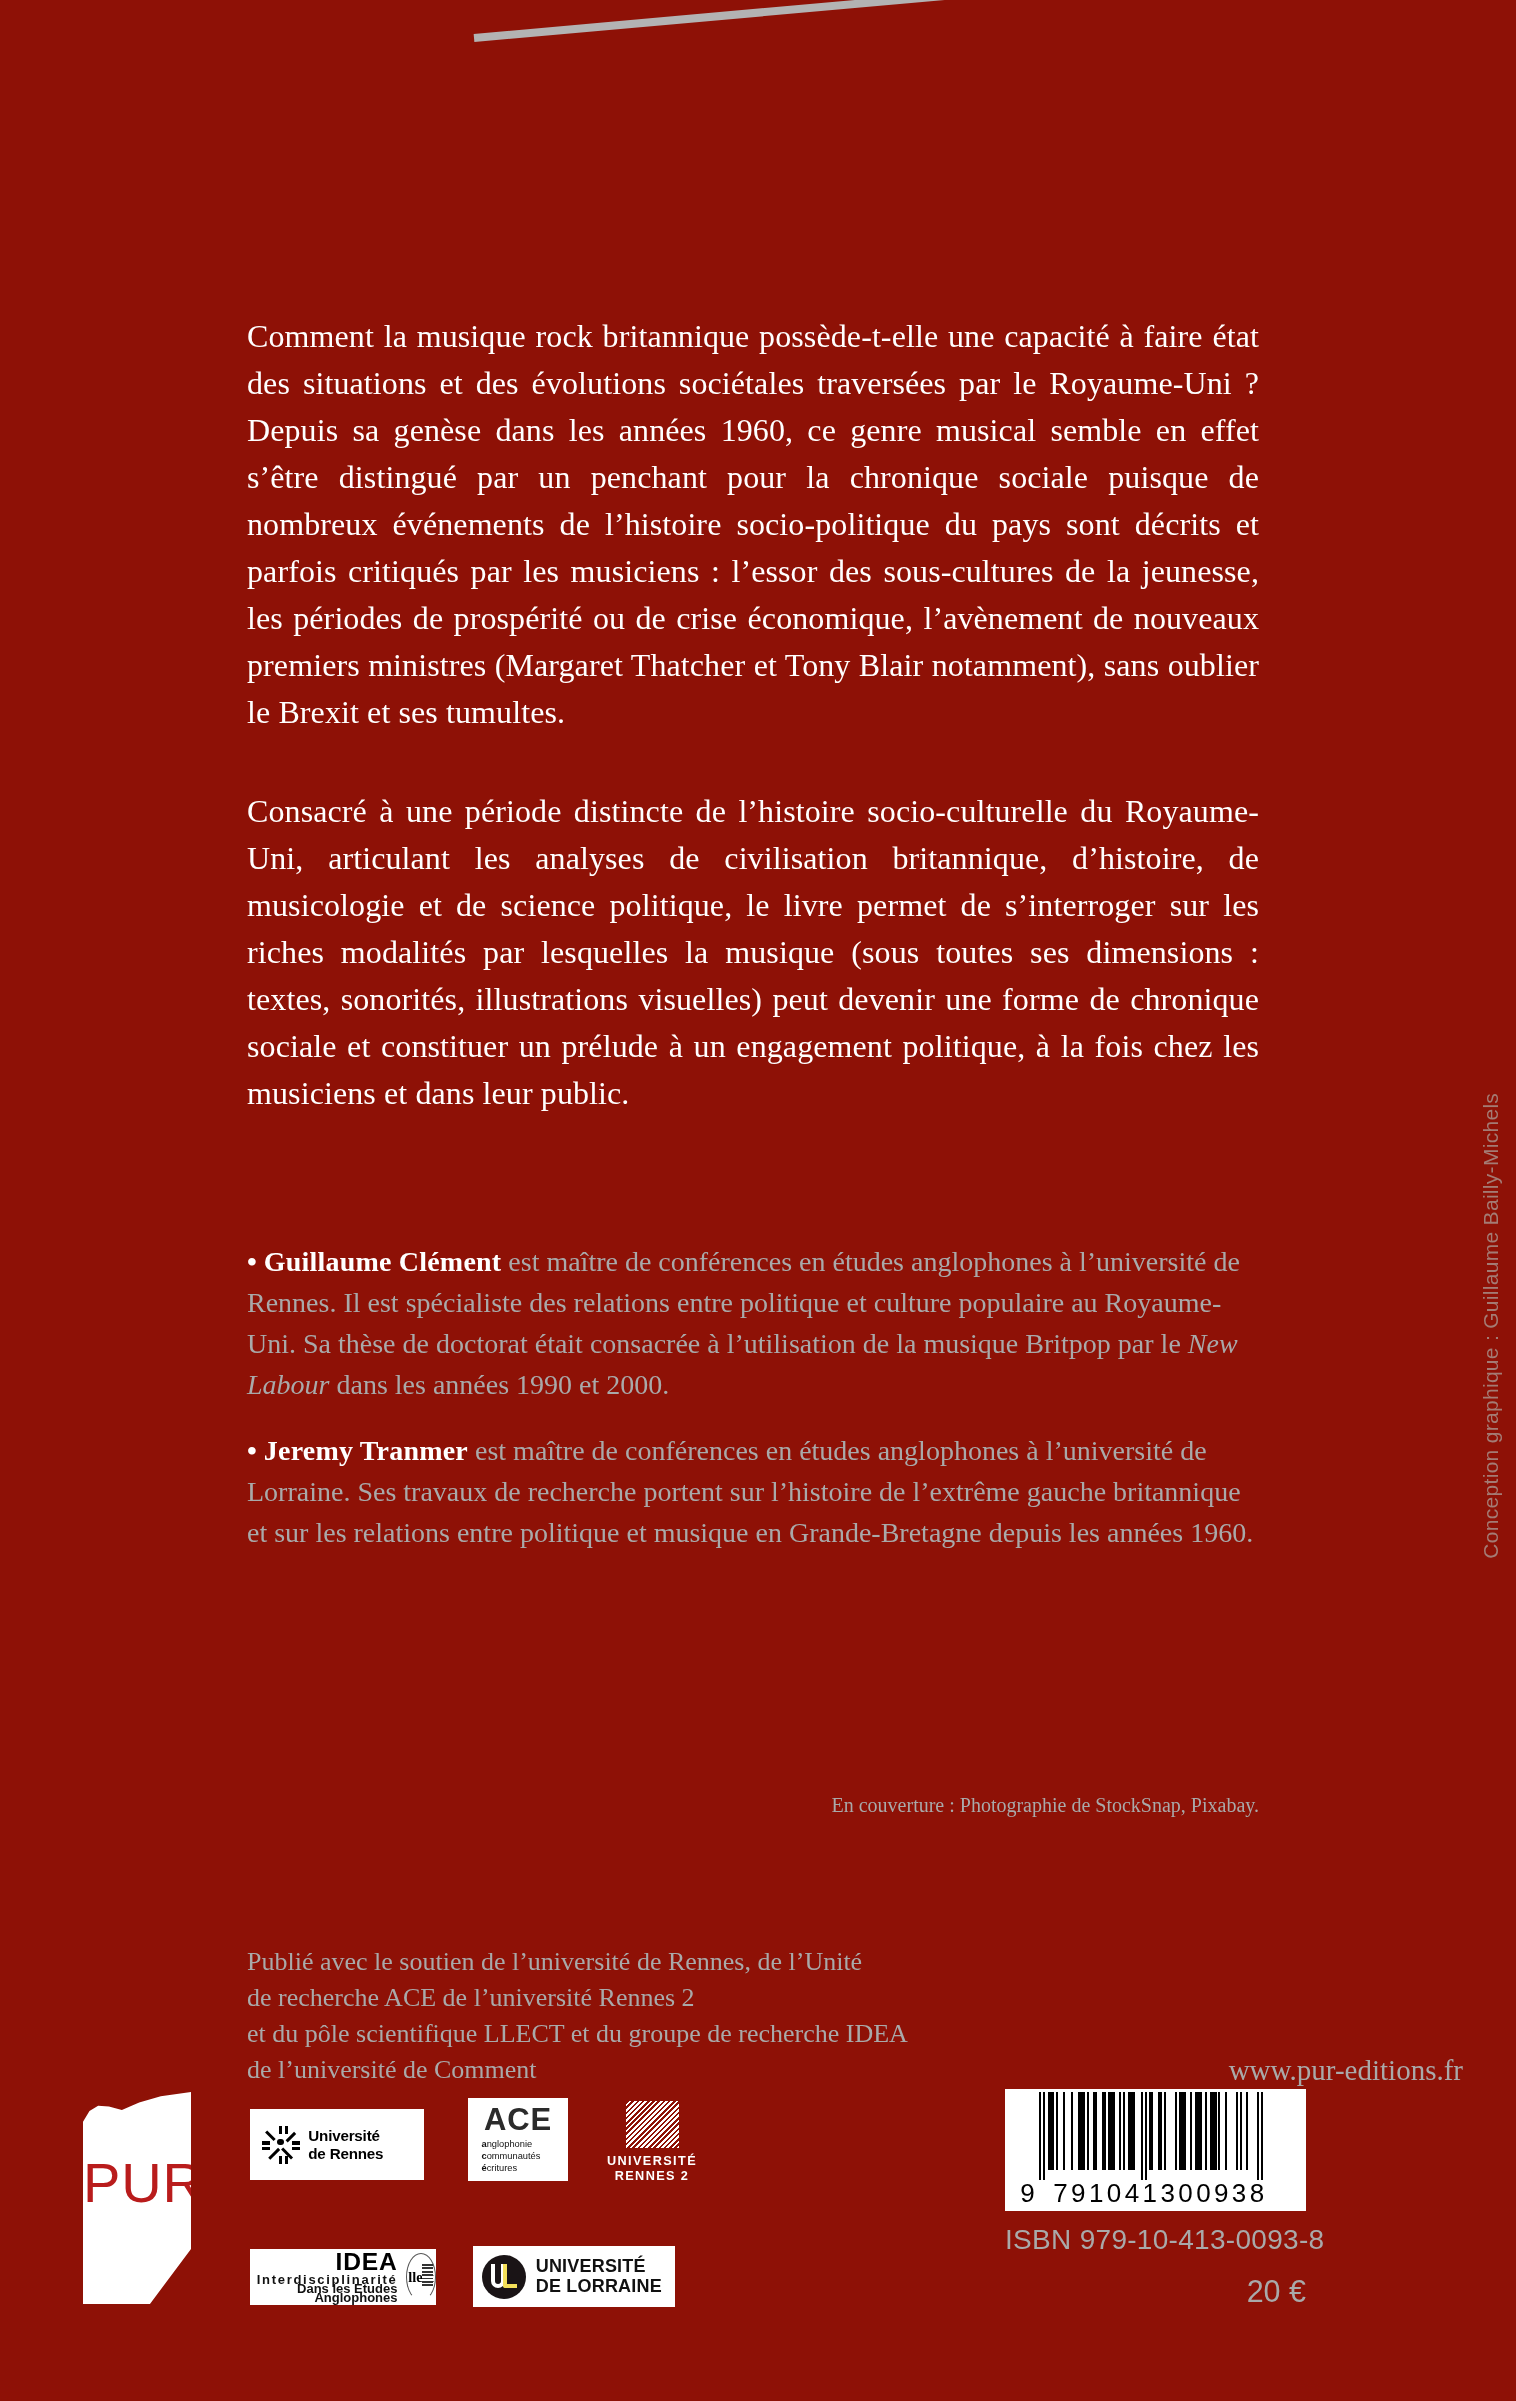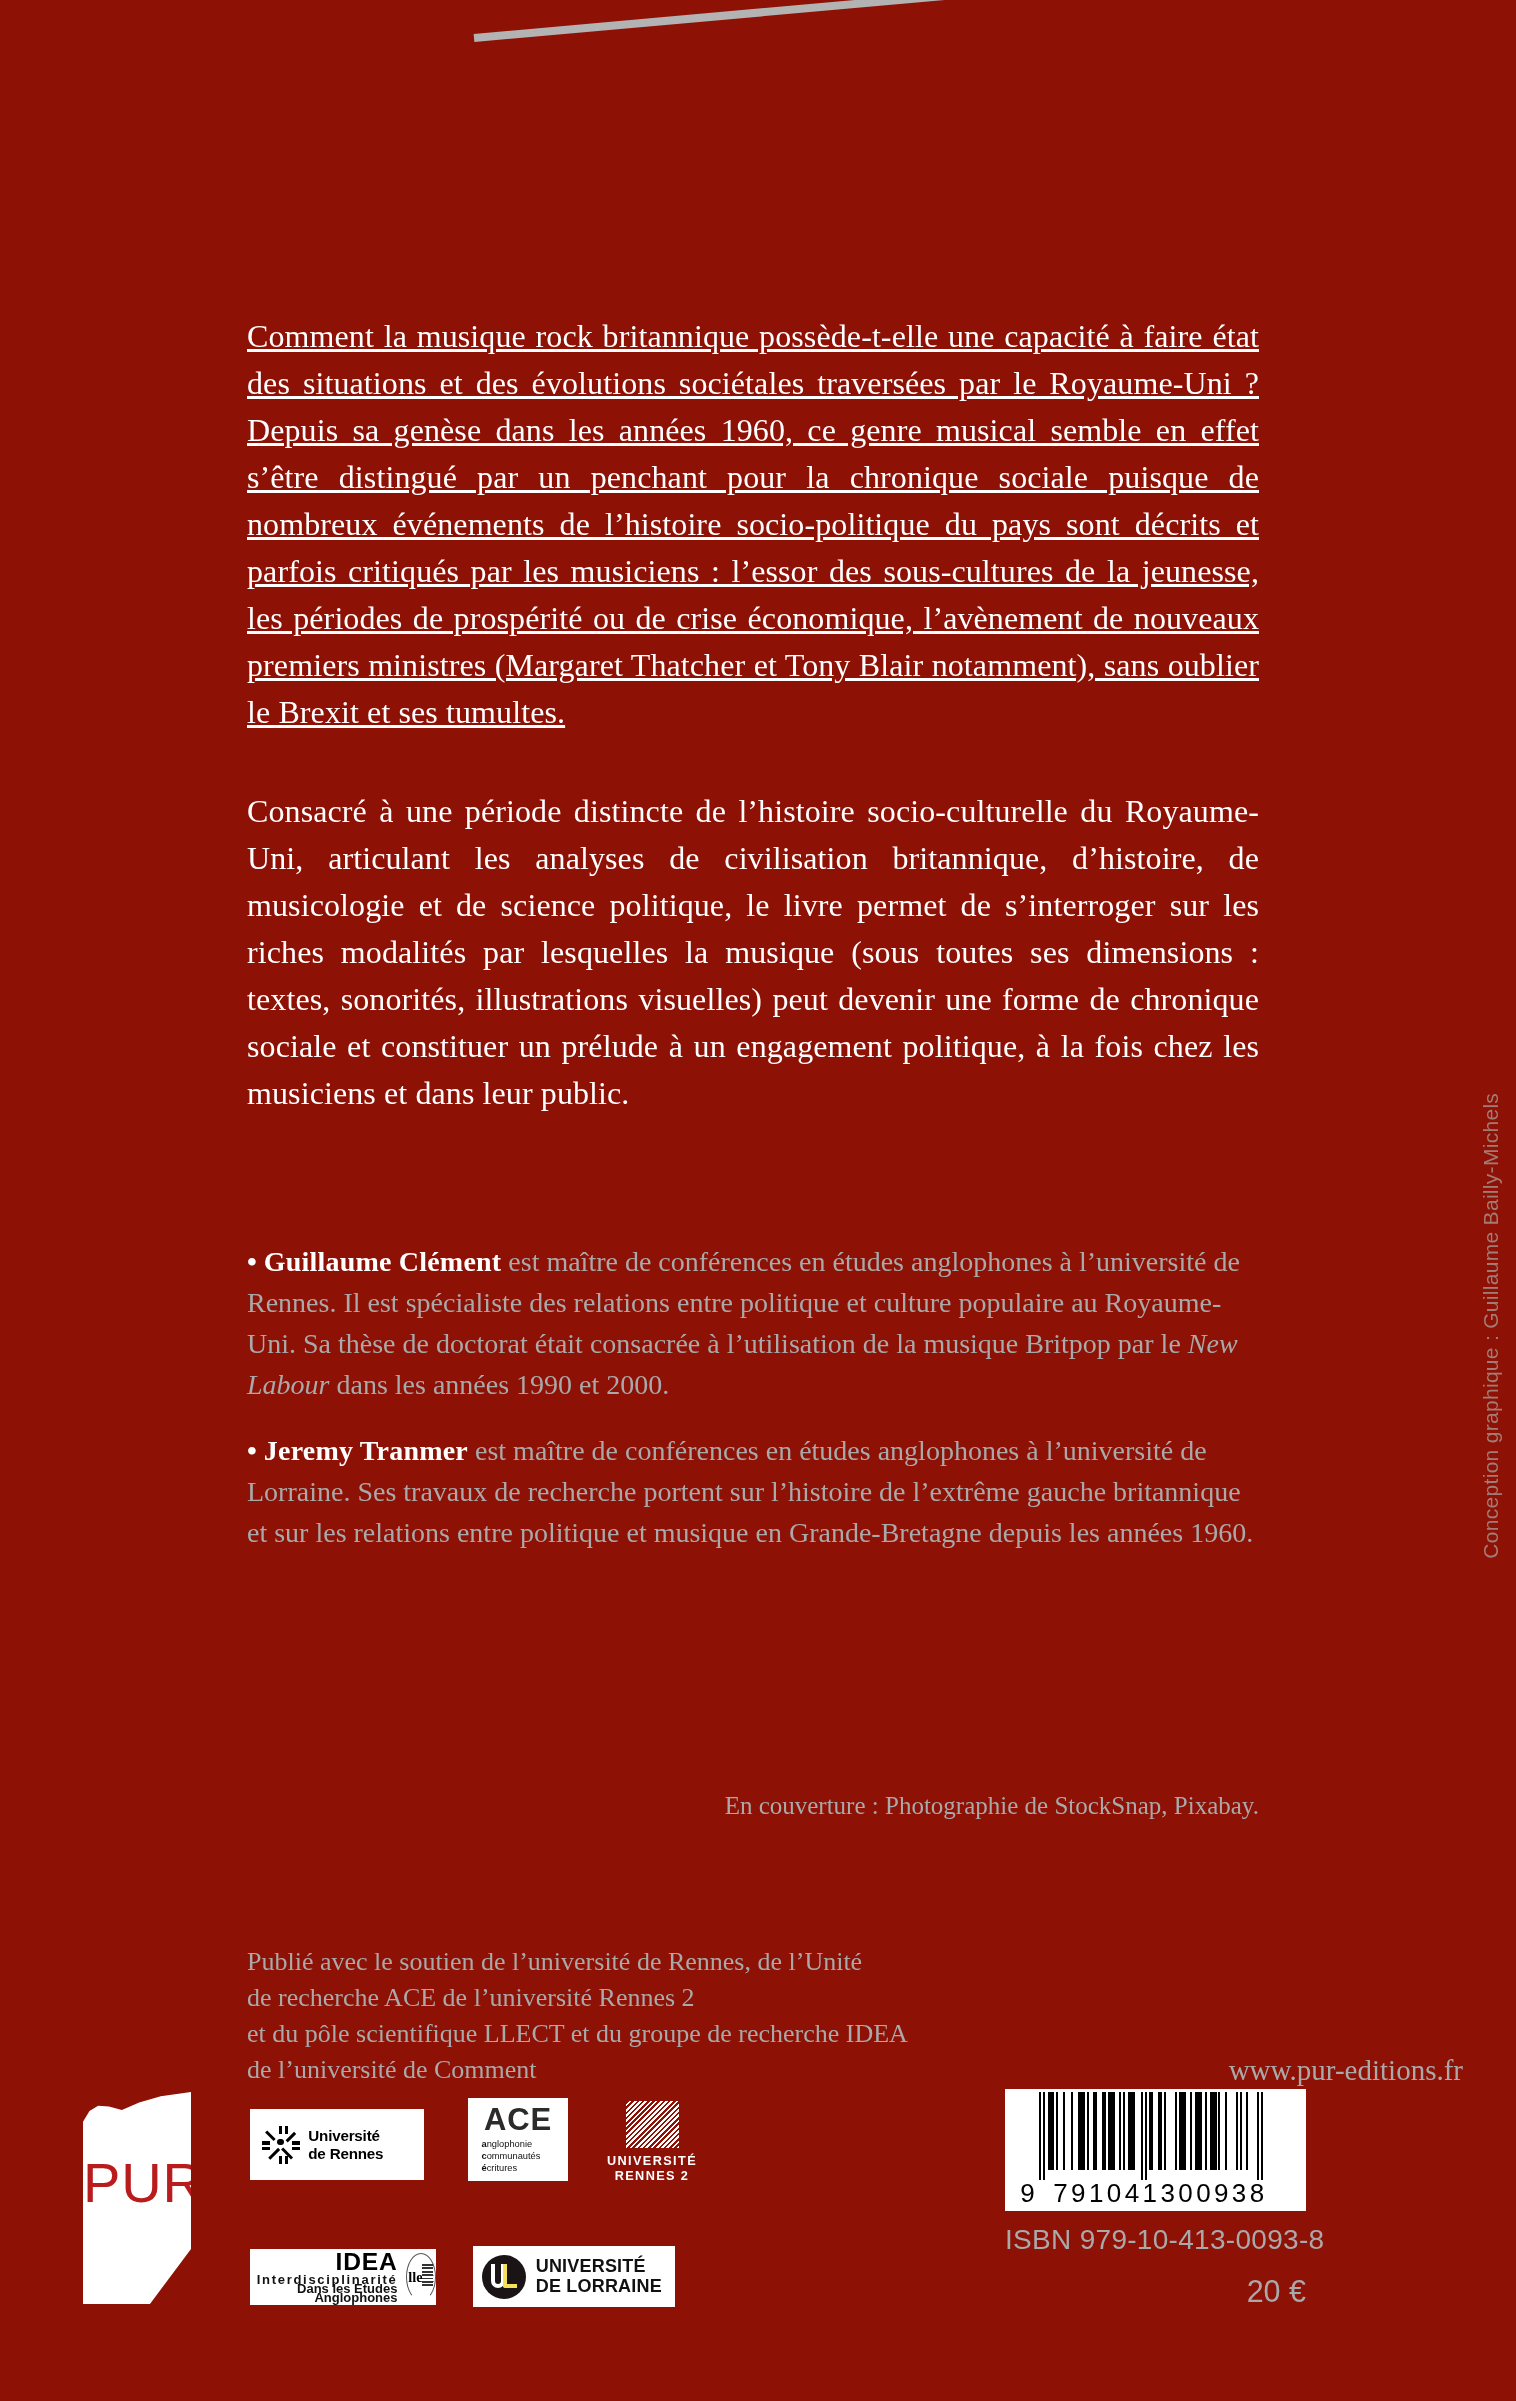--- a/index.html
+++ b/index.html
@@ -46,7 +46,7 @@
     font-family: "Liberation Serif", serif;
   }
 
-  #para-1 { top: 313px; text-decoration: underline; }
+  #para-1 { top: 313px; }
   #para-2 { top: 788px; }
 
   

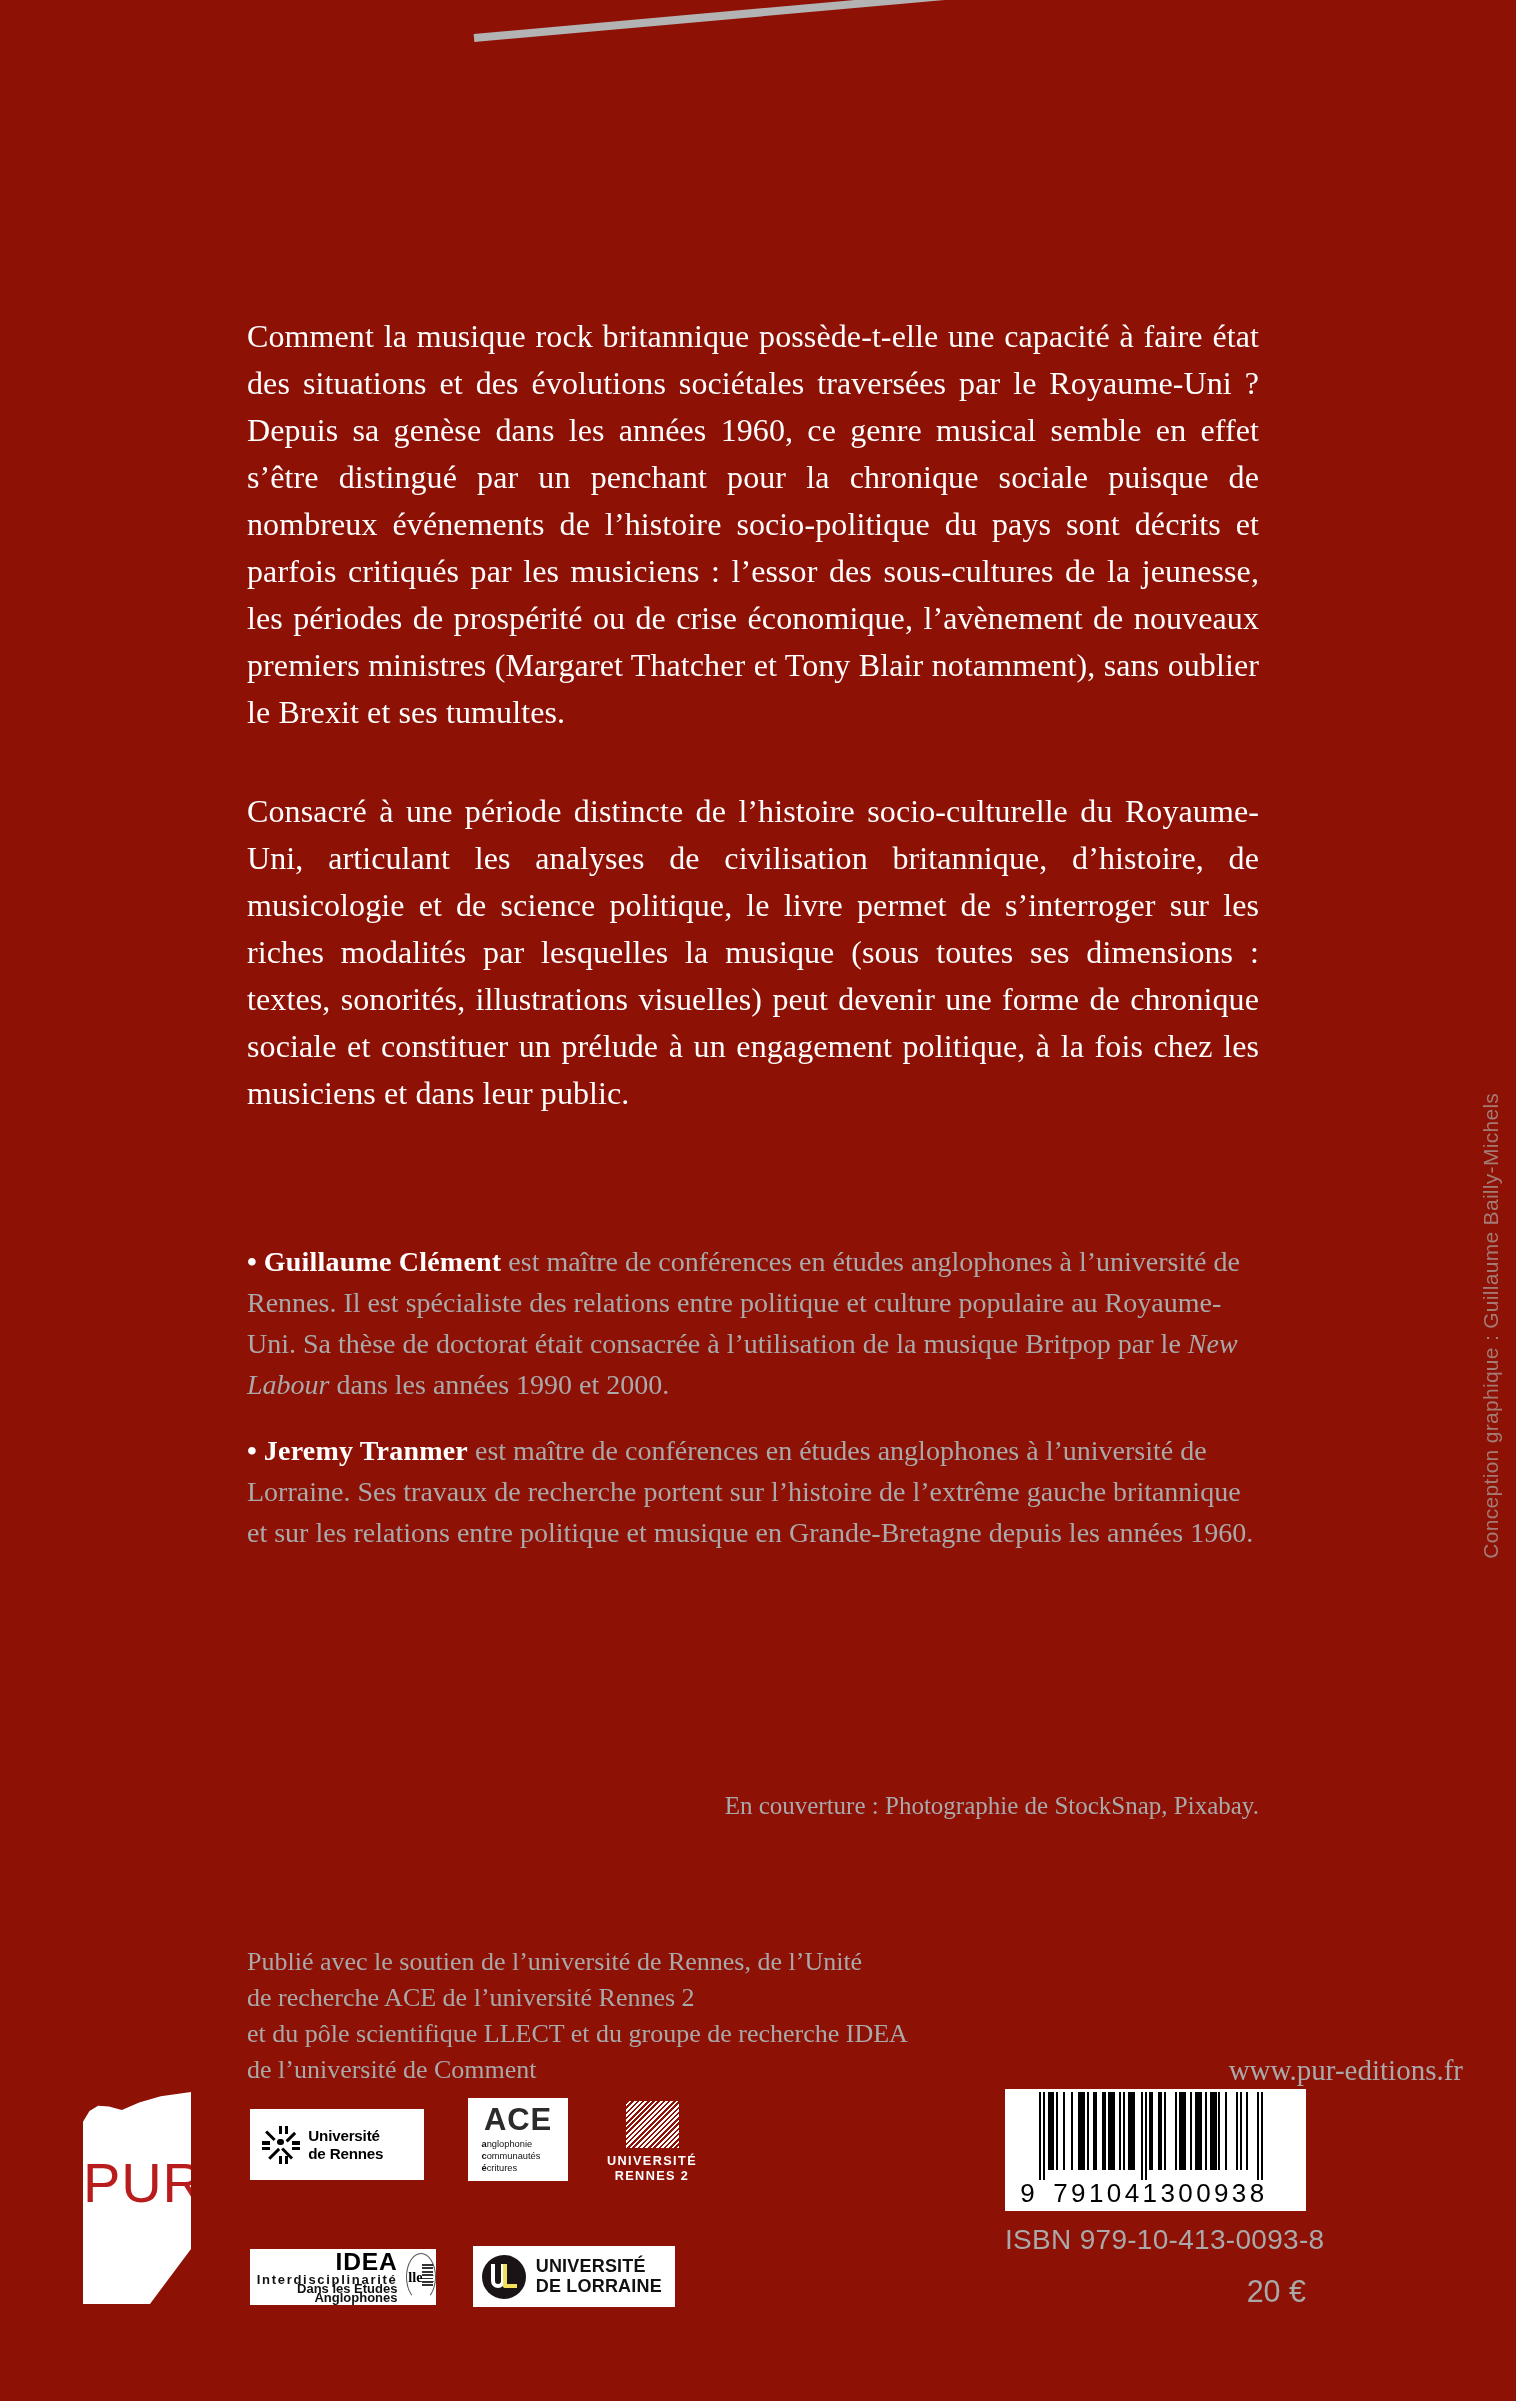--- a/index.html
+++ b/index.html
@@ -77,7 +77,7 @@
     top: 1787px;
     text-align: right;
     color: #a9a9a9;
-    font-size: 25px;
+    font-size: 20px;
     line-height: 37px;
   }
 

